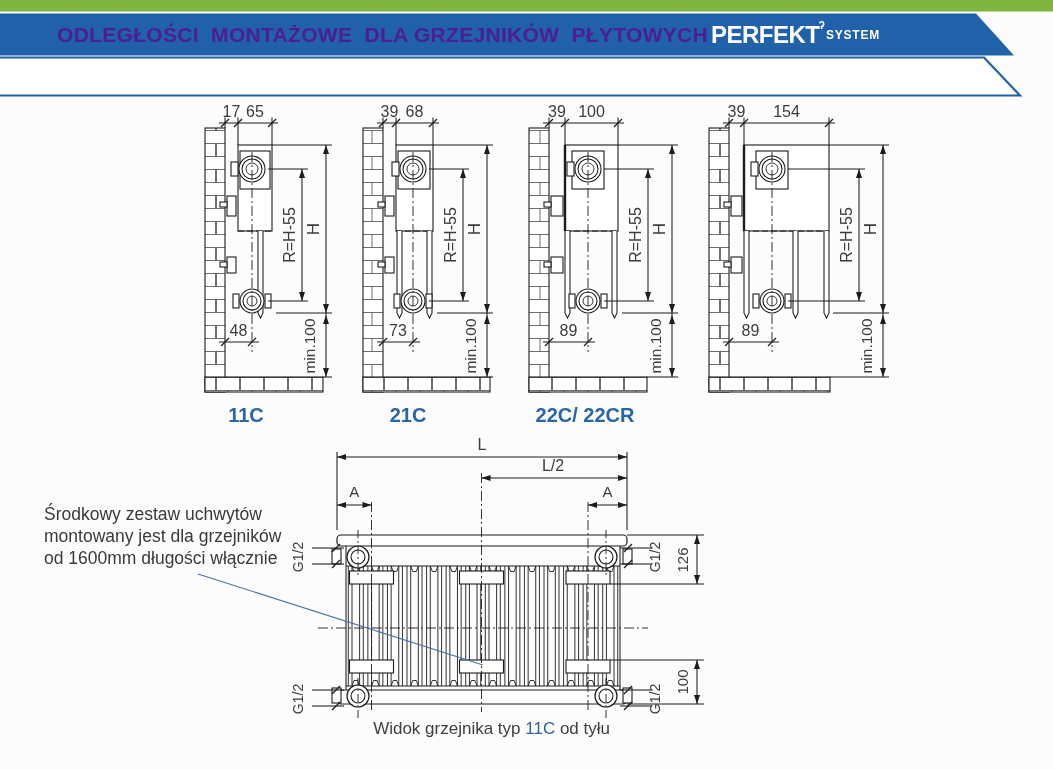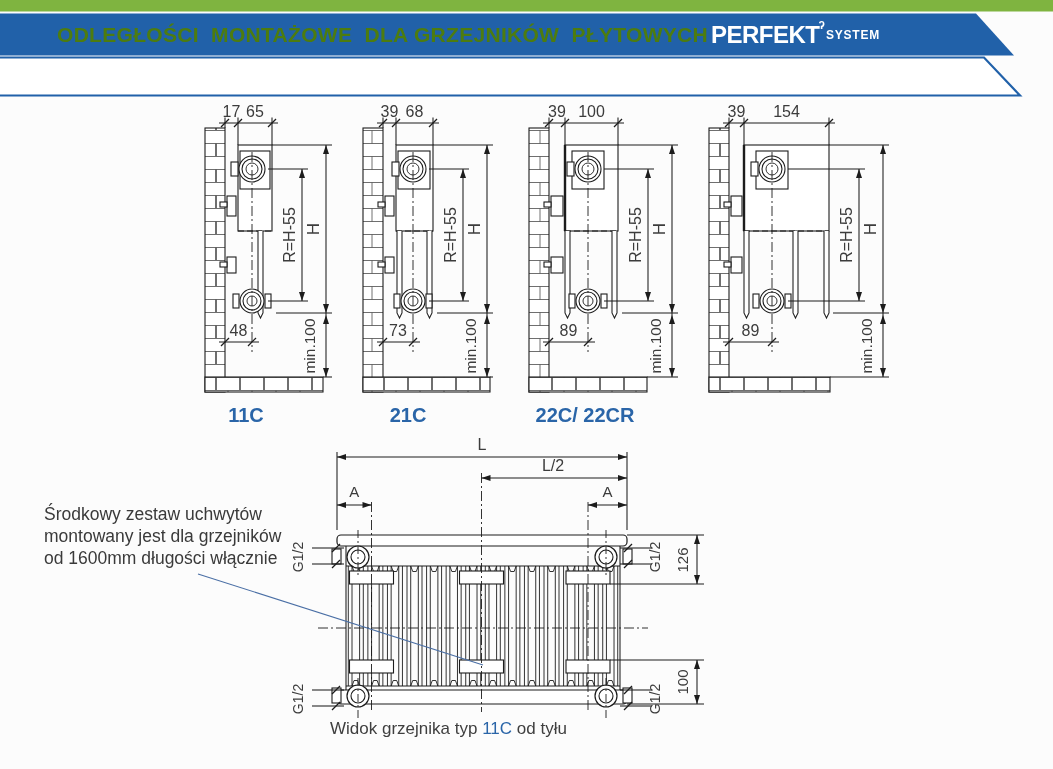--- a/index.html
+++ b/index.html
@@ -8,7 +8,7 @@
   #art{position:absolute;left:0;top:0;}
   #art text{font-family:"Liberation Sans",sans-serif;fill:#3c3c3c;}
   .abs{position:absolute;}
-  .bar1-text{left:57px;top:14px;height:42px;line-height:42px;color:#4d7c0f;
+  .bar1-text{left:57px;top:14px;height:42px;line-height:42px;color:#4c1d95;
              font-size:21px;font-weight:600;letter-spacing:.3px;white-space:pre;}
   .logo{left:711px;top:14px;height:42px;display:flex;align-items:flex-end;color:#fff;
         line-height:42px;}

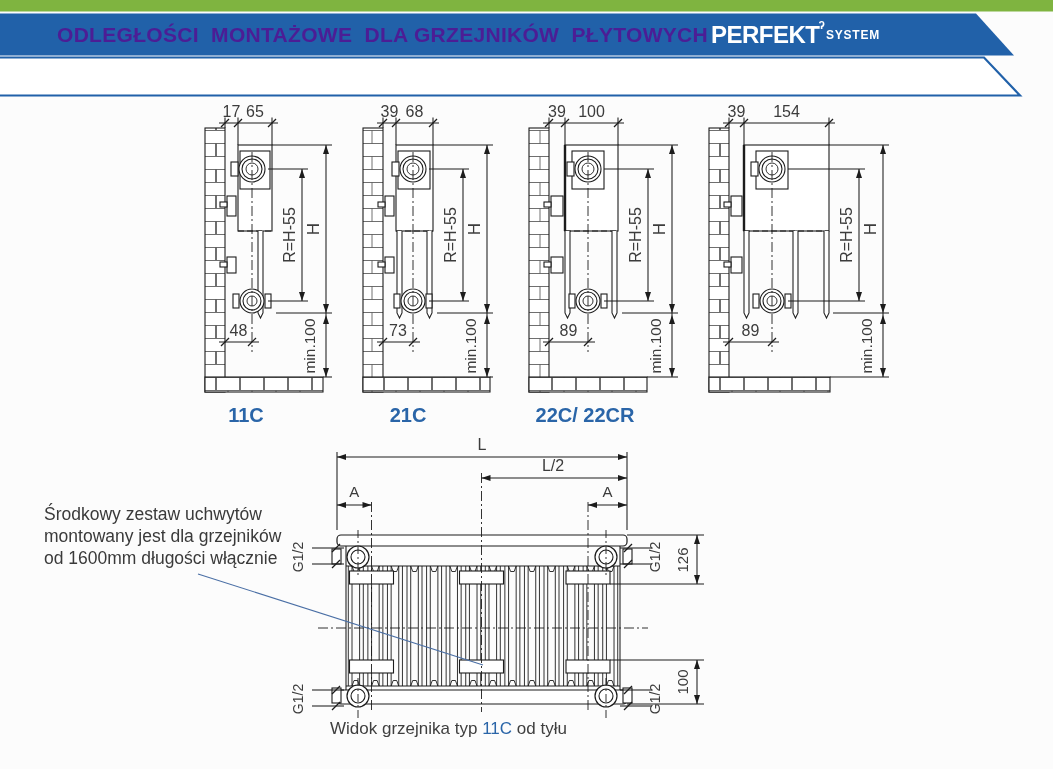--- a/index.html
+++ b/index.html
@@ -20,7 +20,7 @@
   .diag-label{top:404px;width:200px;text-align:center;color:#2a65a8;
               font-size:20px;font-weight:700;}
   .annot{left:44px;top:503px;color:#3a3a3a;font-size:17.5px;line-height:22px;}
-  .caption{left:330px;top:719px;width:280px;text-align:left;color:#3f3f3f;font-size:17px;}
+  .caption{left:330px;top:719px;width:280px;text-align:right;color:#3f3f3f;font-size:17px;}
   .caption .blue{color:#2a65a8;}
   .note{left:731px;top:601px;color:#3f3f3f;font-size:17.5px;line-height:21px;}
   .note .title{margin:0 0 13px 0;}

